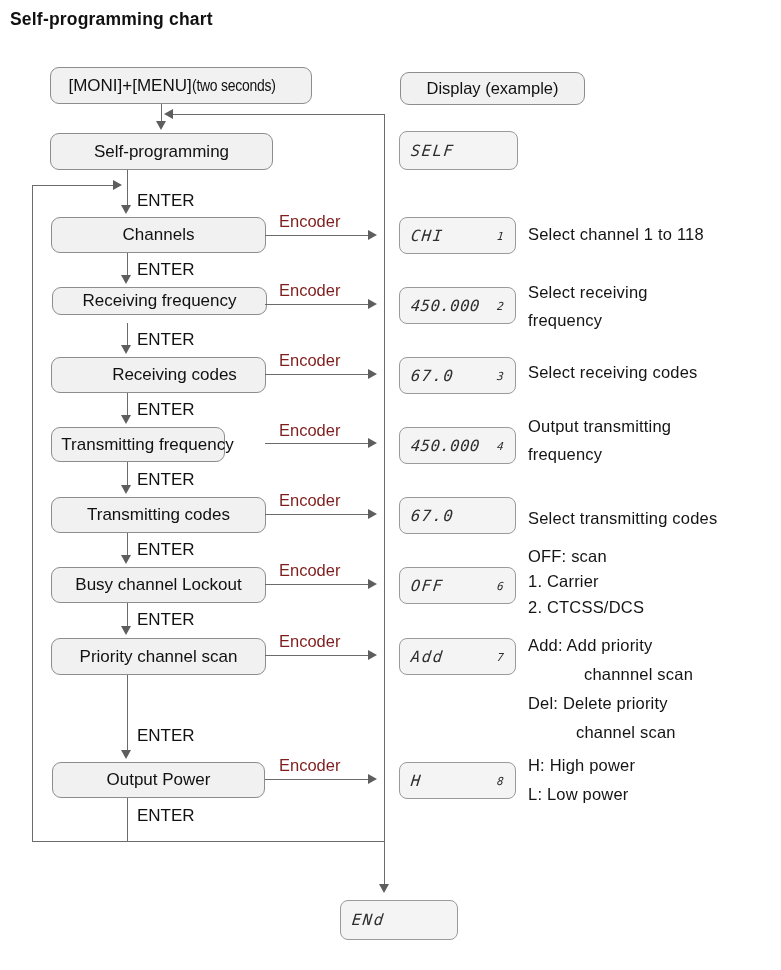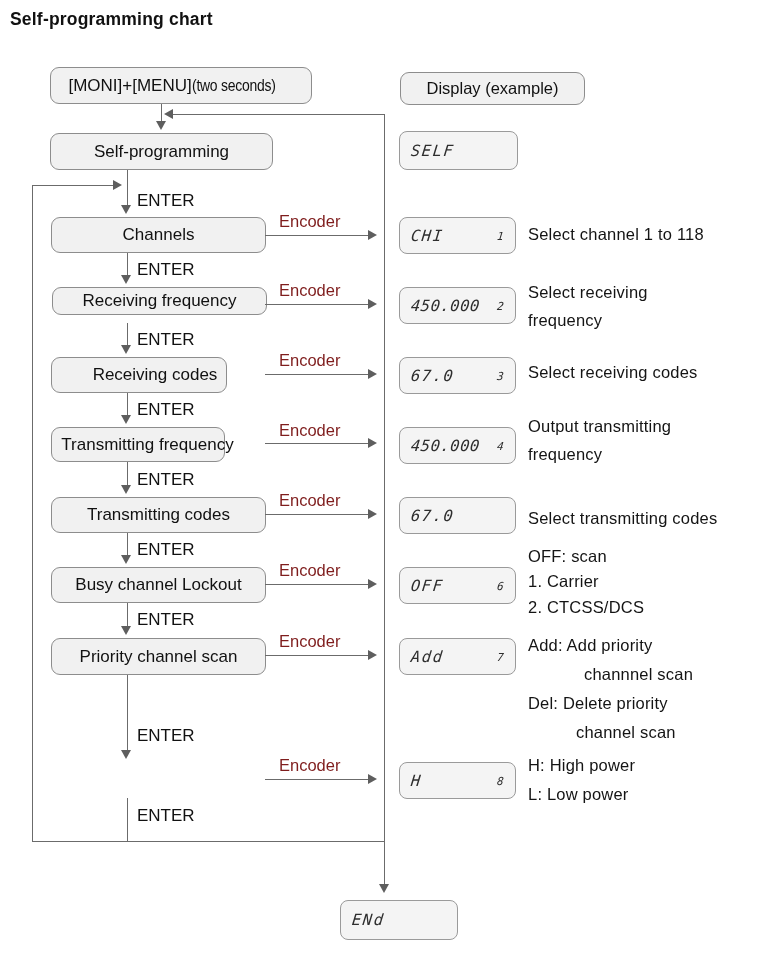--- a/index.html
+++ b/index.html
@@ -47,7 +47,7 @@
 
   <div class="fbox" style="left:51px;top:217px;width:215px;height:36px;">Channels</div>
   <div class="fbox" style="left:52px;top:287px;width:215px;height:28px;">Receiving frequency</div>
-  <div class="fbox" style="left:51px;top:357px;width:176px;height:36px;padding-left:32px;">Receiving codes</div>
+  <div class="fbox" style="left:51px;top:357px;width:215px;height:36px;padding-left:32px;">Receiving codes</div>
   <div class="fbox" style="left:51px;top:427px;width:174px;height:35px;padding-left:19px;">Transmitting frequency</div>
   <div class="fbox" style="left:51px;top:497px;width:215px;height:36px;">Transmitting codes</div>
   <div class="fbox" style="left:51px;top:567px;width:215px;height:36px;">Busy channel Lockout</div>

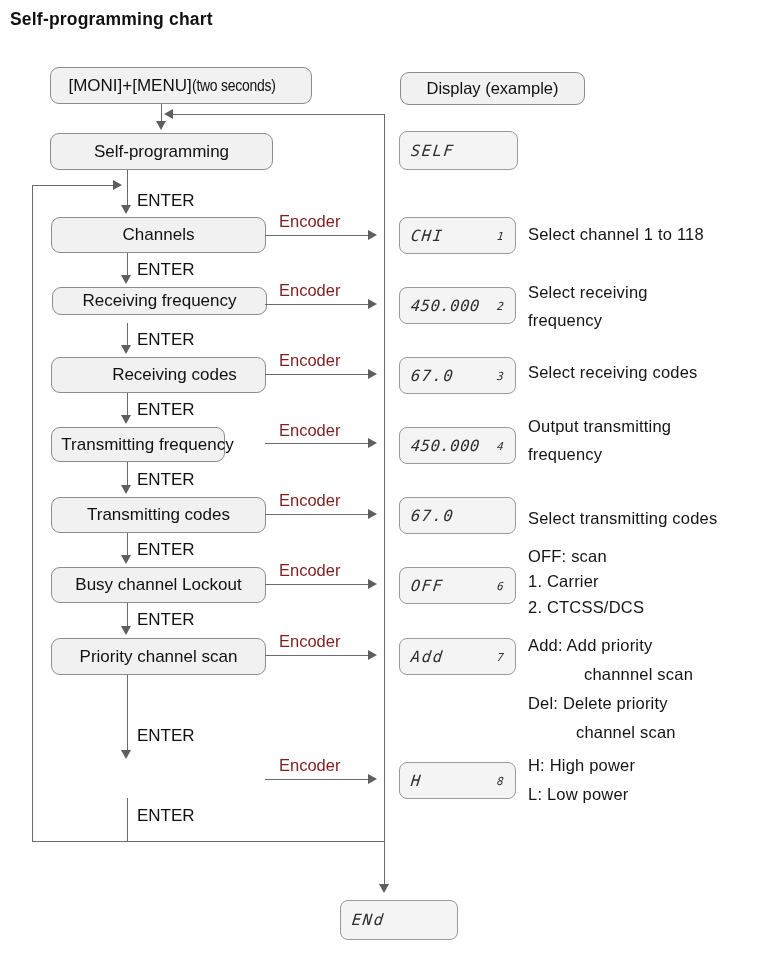--- a/index.html
+++ b/index.html
@@ -52,6 +52,7 @@
   <div class="fbox" style="left:51px;top:497px;width:215px;height:36px;">Transmitting codes</div>
   <div class="fbox" style="left:51px;top:567px;width:215px;height:36px;">Busy channel Lockout</div>
   <div class="fbox" style="left:51px;top:638px;width:215px;height:37px;">Priority channel scan</div>
+  <div class="fbox" style="left:52px;top:762px;width:213px;height:36px;">Output Power</div>
 
   <div class="dbox" style="left:399px;top:217px;width:117px;height:37px;">
     <span class="lcd-val">CHI</span>

